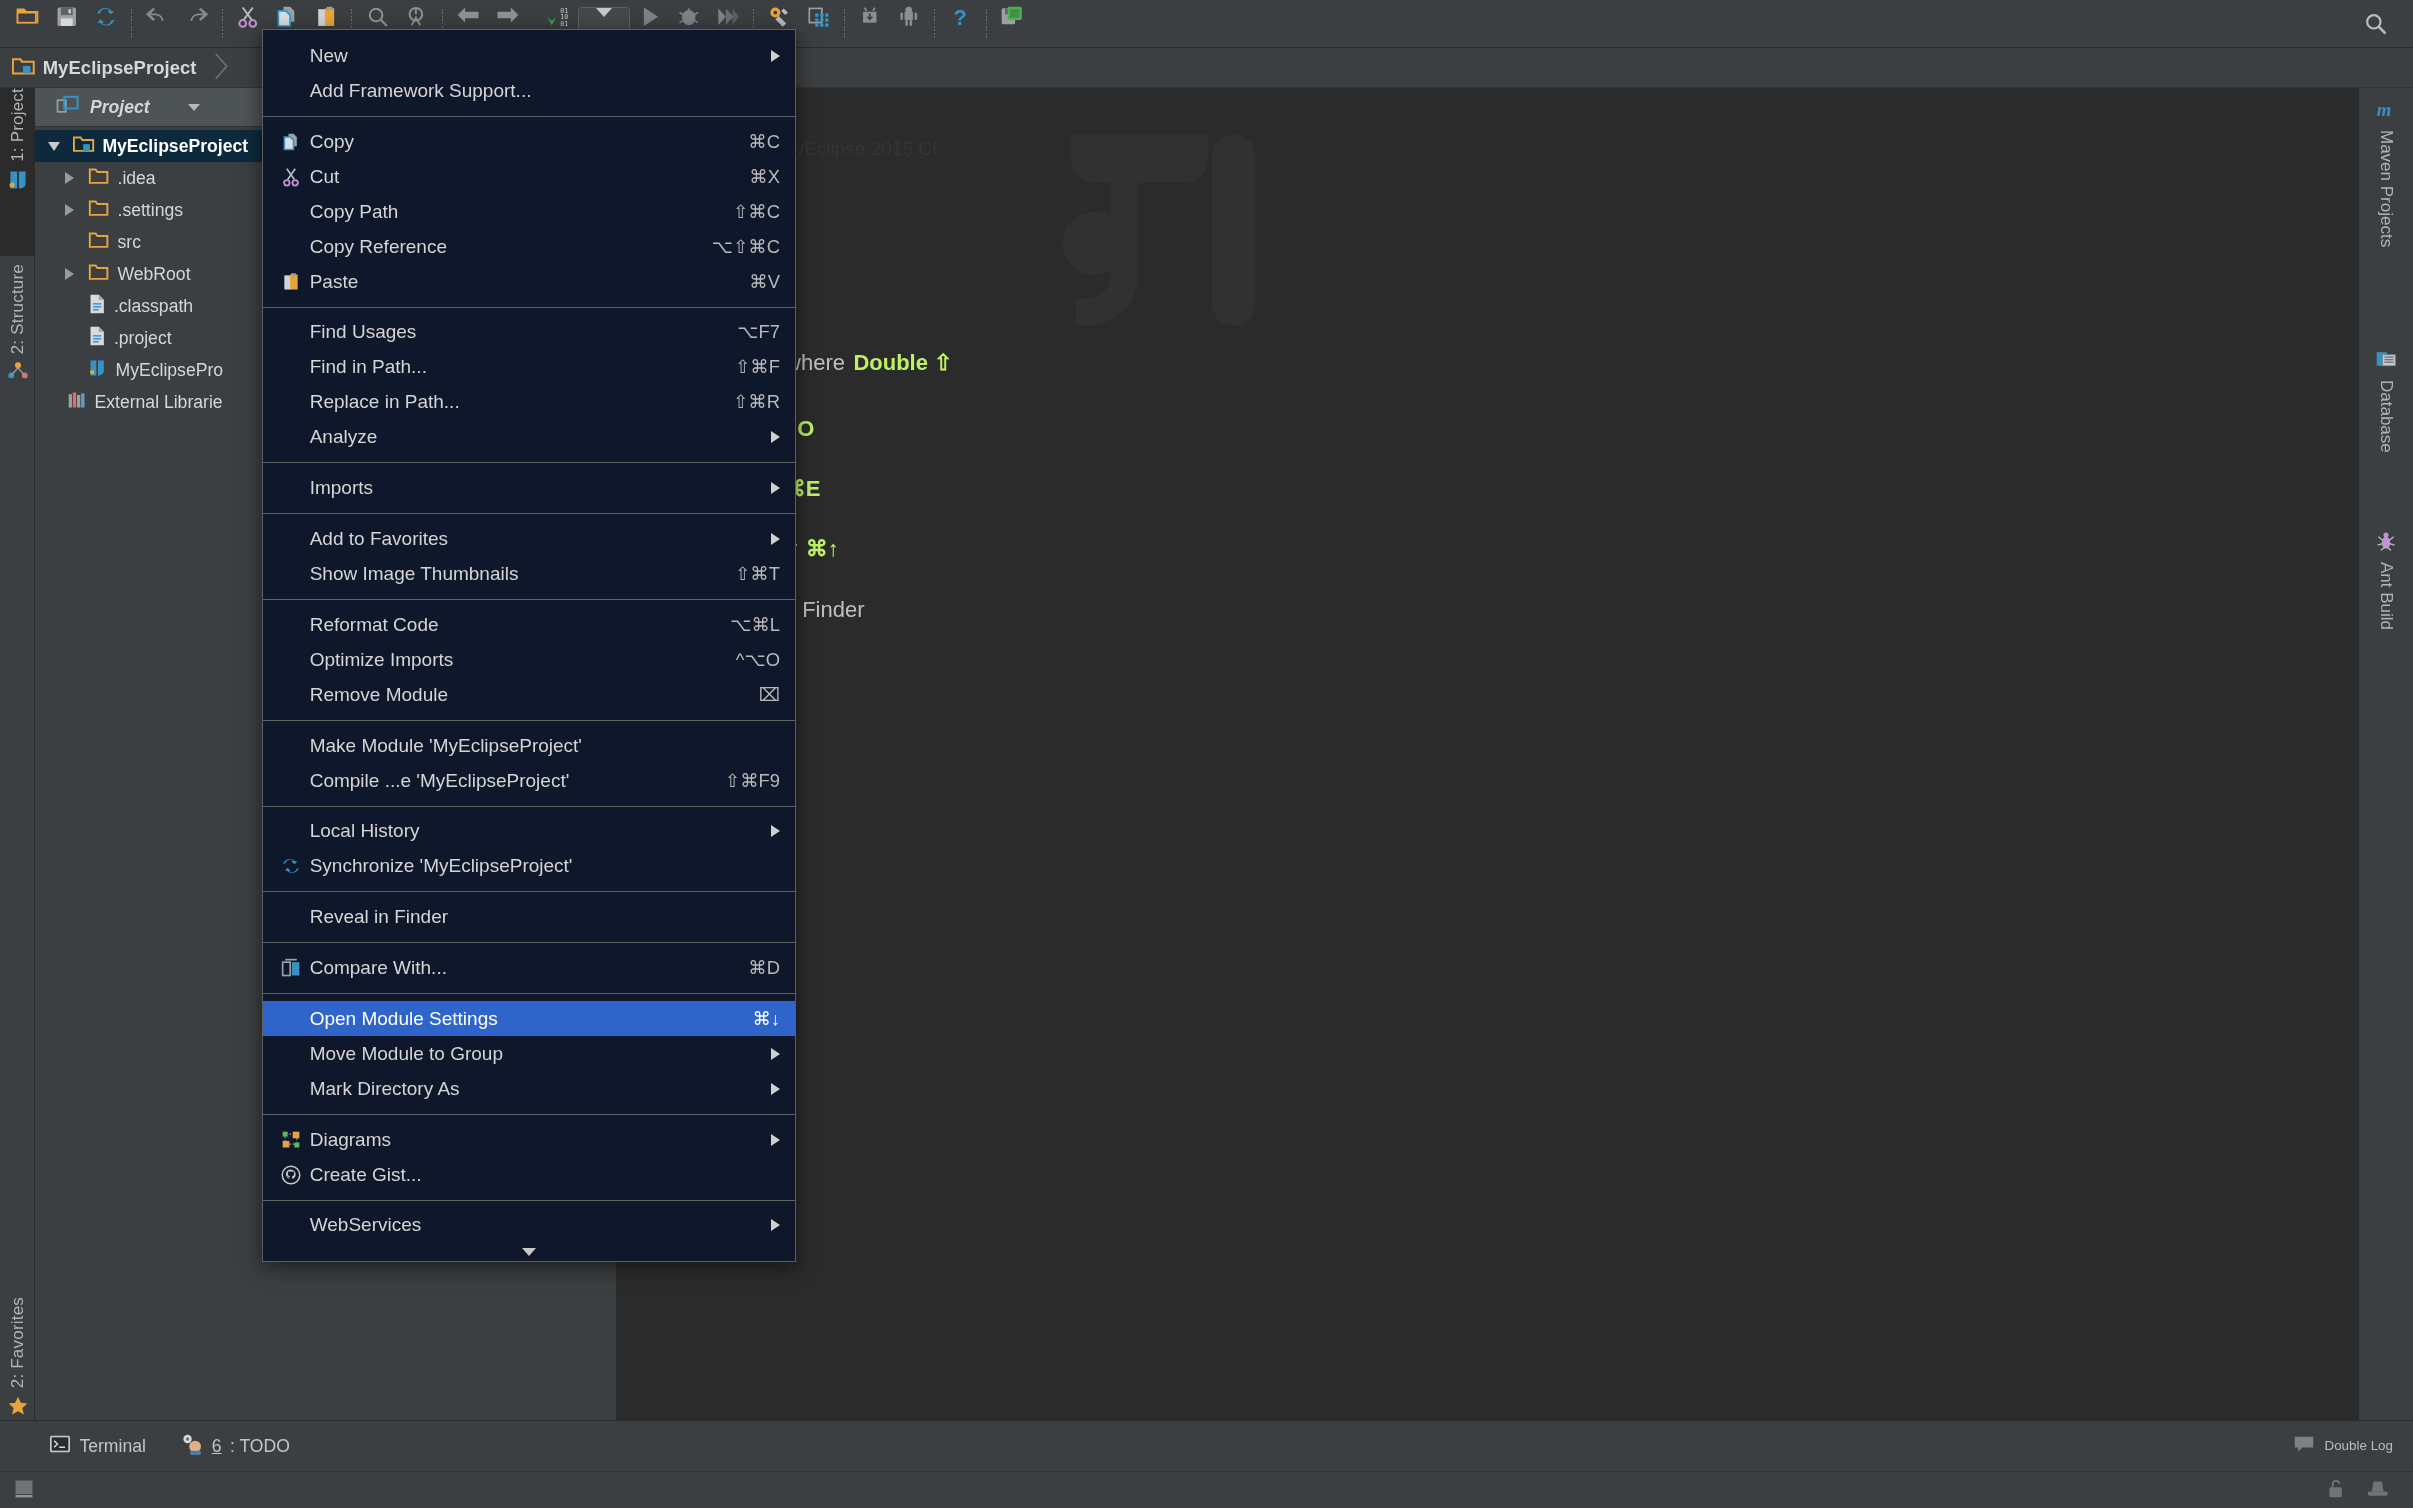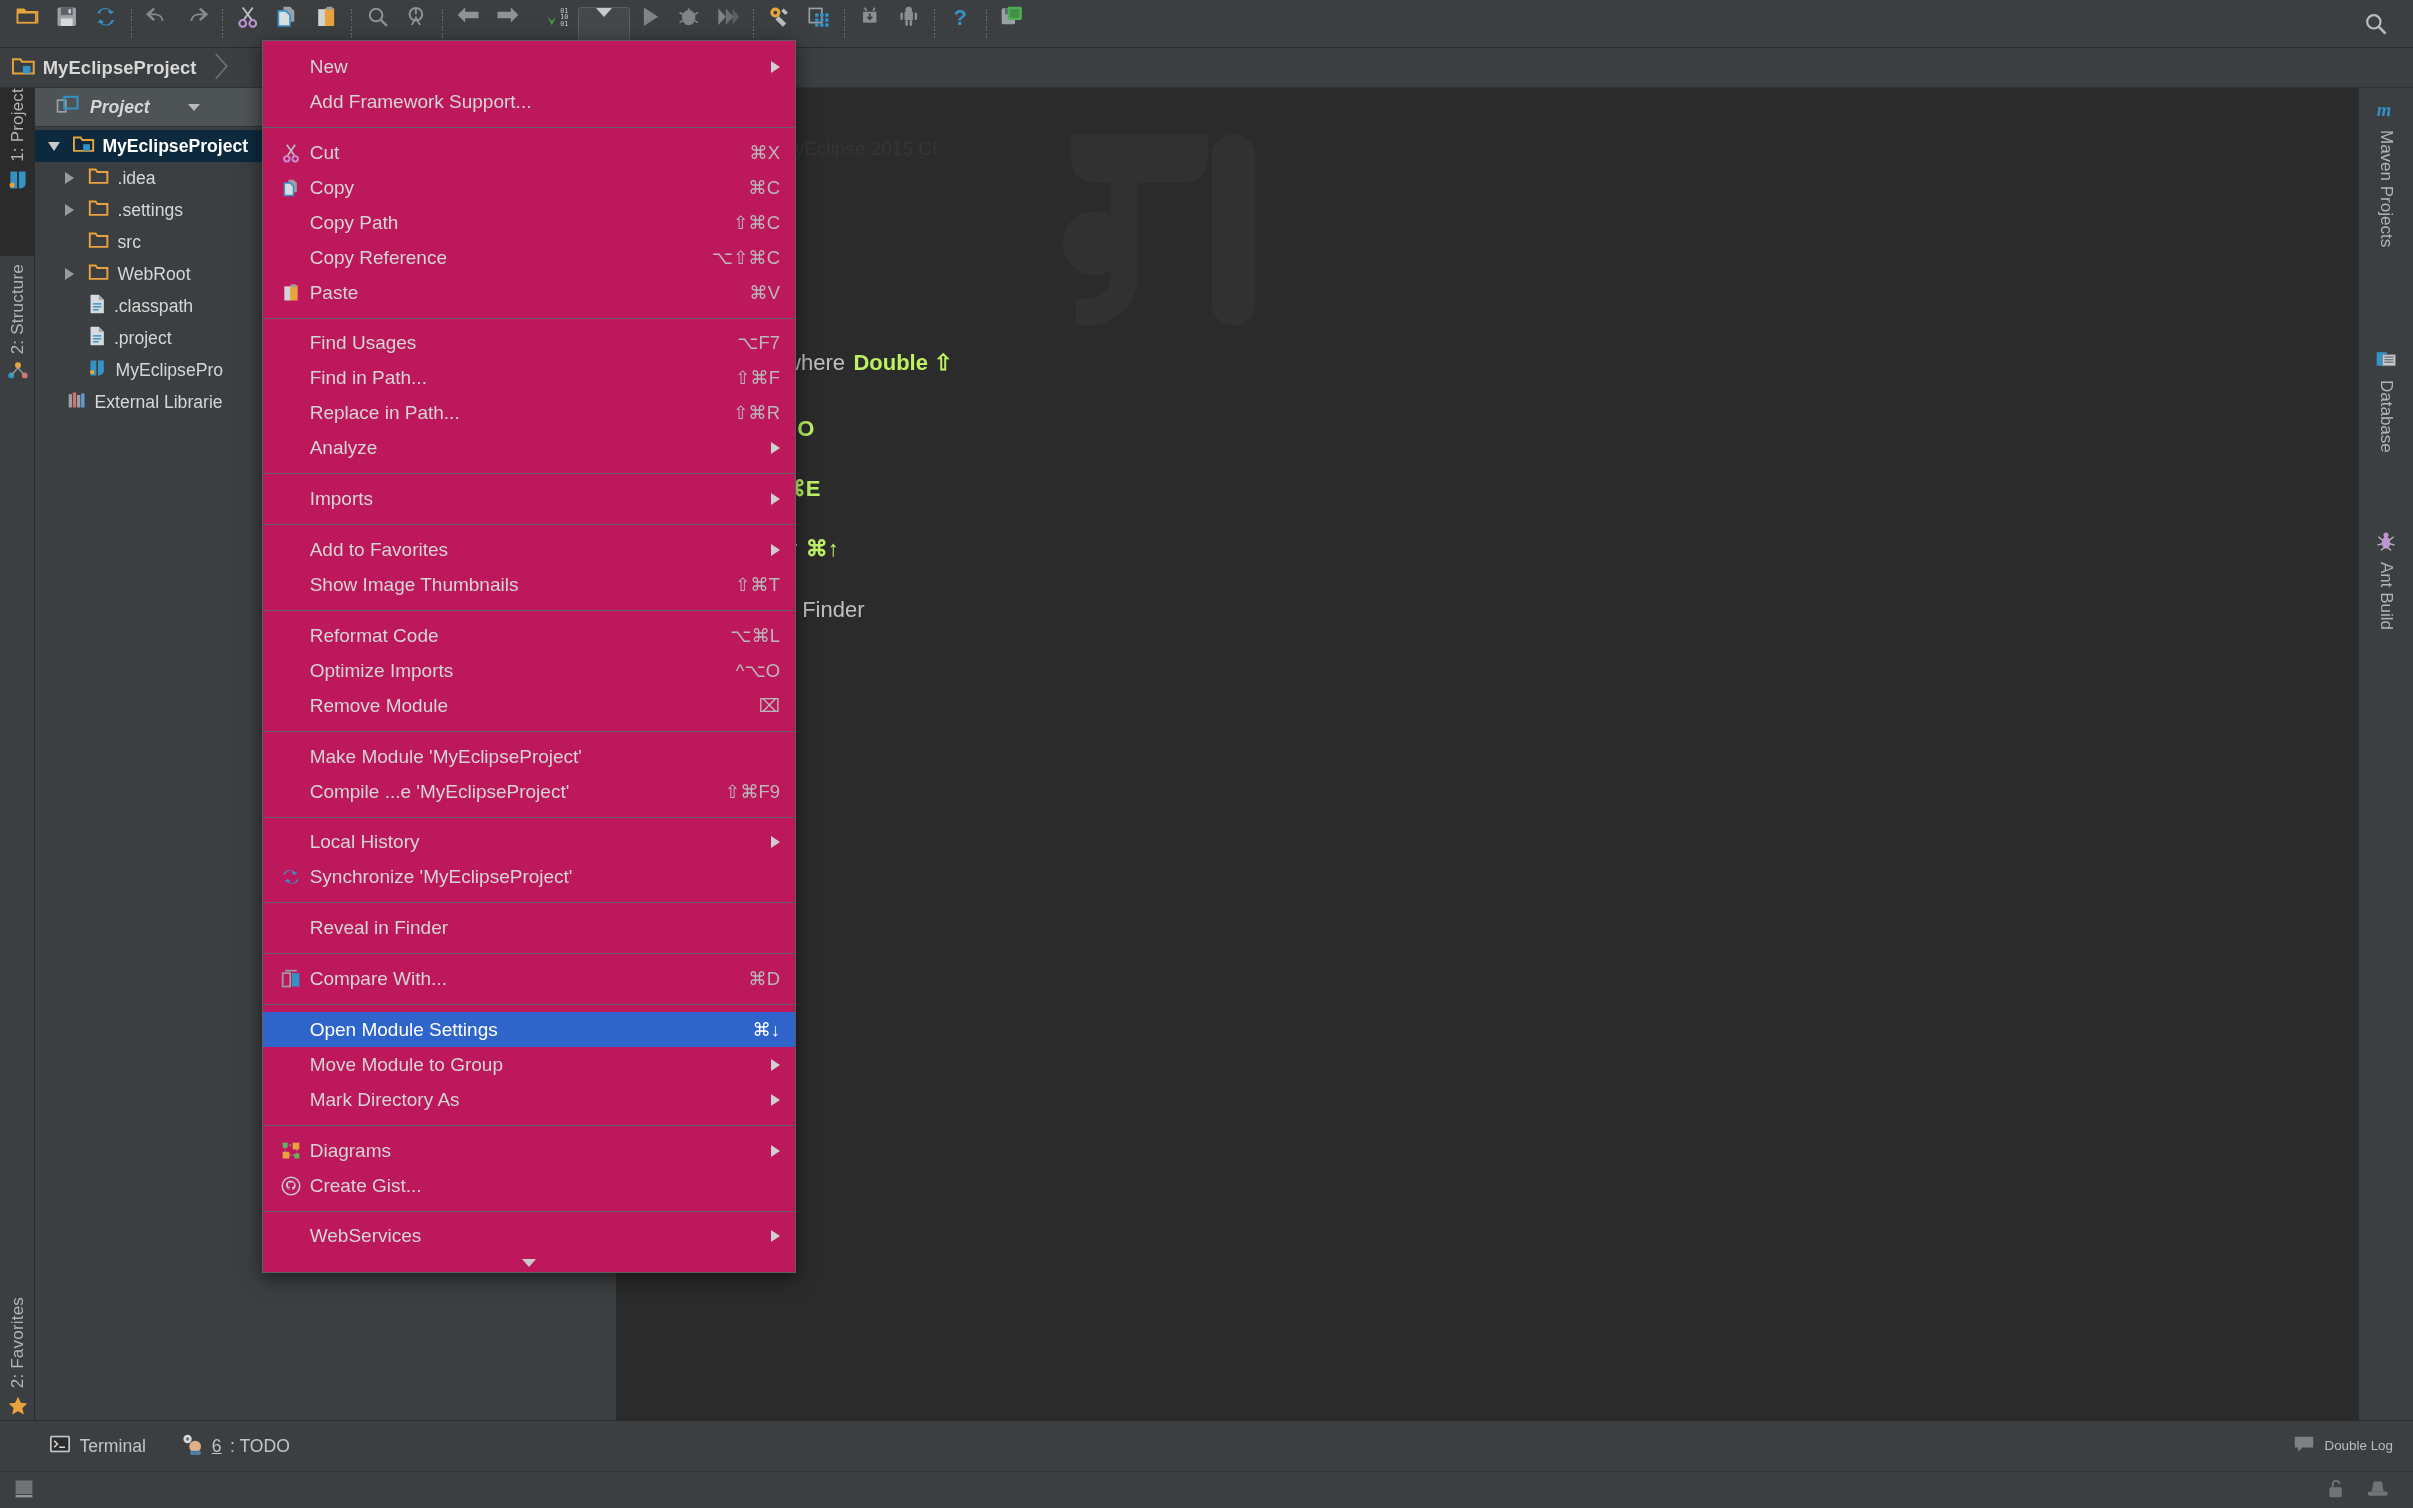--- a/index.html
+++ b/index.html
@@ -140,8 +140,8 @@
 
   
   .ctxmenu {
-    position: absolute; left: 262px; top: 40px; width: 534px;
-    background: #be185d; border: 0.8px solid #5b5f61;
+    position: absolute; left: 262px; top: 29px; width: 534px;
+    background: #0f172a; border: 0.8px solid #5b5f61;
     box-shadow: 0 5px 18.4px rgba(0,0,0,.55);
     padding: 8.4px 0 0 0; z-index: 50;
   }

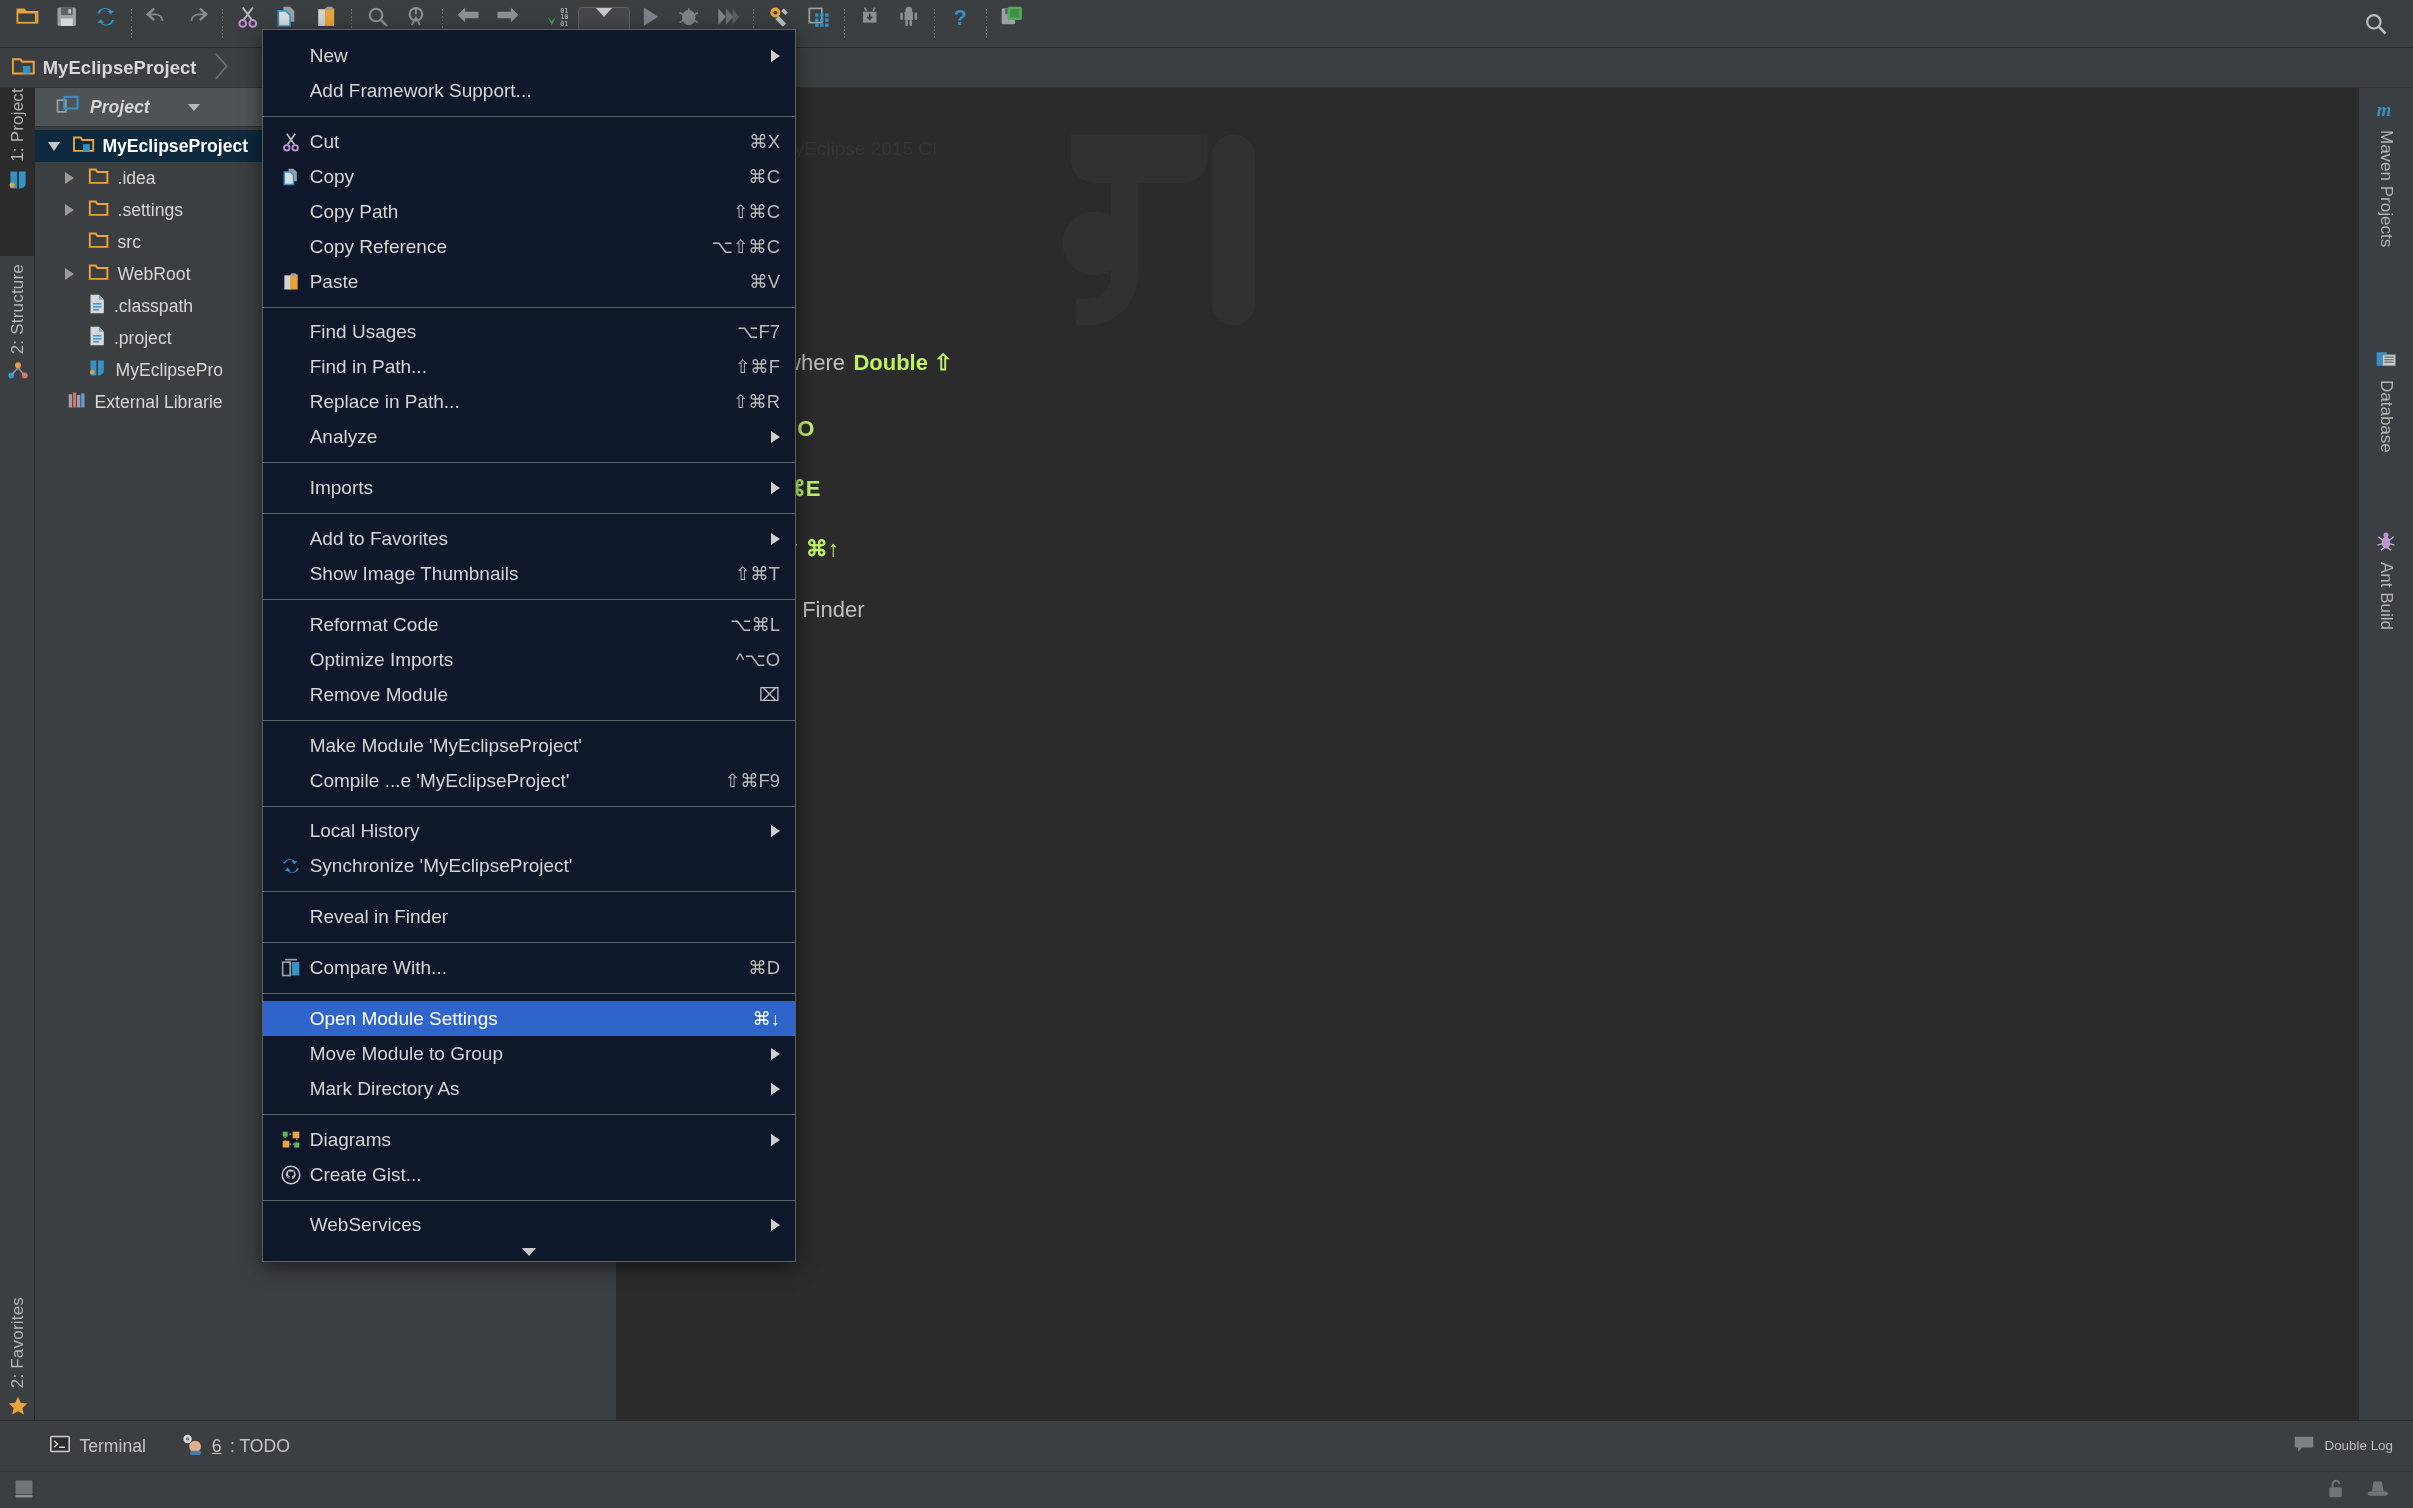--- a/index.html
+++ b/index.html
@@ -668,6 +668,16 @@
     <div class="mi">
       <span class="micon">
         <svg width="20" height="20" viewBox="0 0 24 24">
+            <path d="M9 2h6l4 4v11h-10z" fill="#9aa0a6"></path>
+            <path d="M4 6h7l4 4v11H4z" fill="#d8dde0" stroke="#3592c4" stroke-width="1.8"></path>
+          </svg>
+      </span>
+      <span class="mlabel">Copy</span>
+      <span class="mshort">⌘C</span>
+    </div>
+    <div class="mi">
+      <span class="micon">
+        <svg width="20" height="20" viewBox="0 0 24 24">
             <path d="M7 2l9 13M17 2L8 15" stroke="#b9bdc0" stroke-width="2" fill="none"></path>
             <circle cx="7" cy="19" r="3.3" fill="none" stroke="#c392d6" stroke-width="2.2"></circle>
             <circle cx="17" cy="19" r="3.3" fill="none" stroke="#c392d6" stroke-width="2.2"></circle>
@@ -675,16 +685,6 @@
       </span>
       <span class="mlabel">Cut</span>
       <span class="mshort">⌘X</span>
-    </div>
-    <div class="mi">
-      <span class="micon">
-        <svg width="20" height="20" viewBox="0 0 24 24">
-            <path d="M9 2h6l4 4v11h-10z" fill="#9aa0a6"></path>
-            <path d="M4 6h7l4 4v11H4z" fill="#d8dde0" stroke="#3592c4" stroke-width="1.8"></path>
-          </svg>
-      </span>
-      <span class="mlabel">Copy</span>
-      <span class="mshort">⌘C</span>
     </div>
     <div class="mi">
       <span class="micon"></span>

